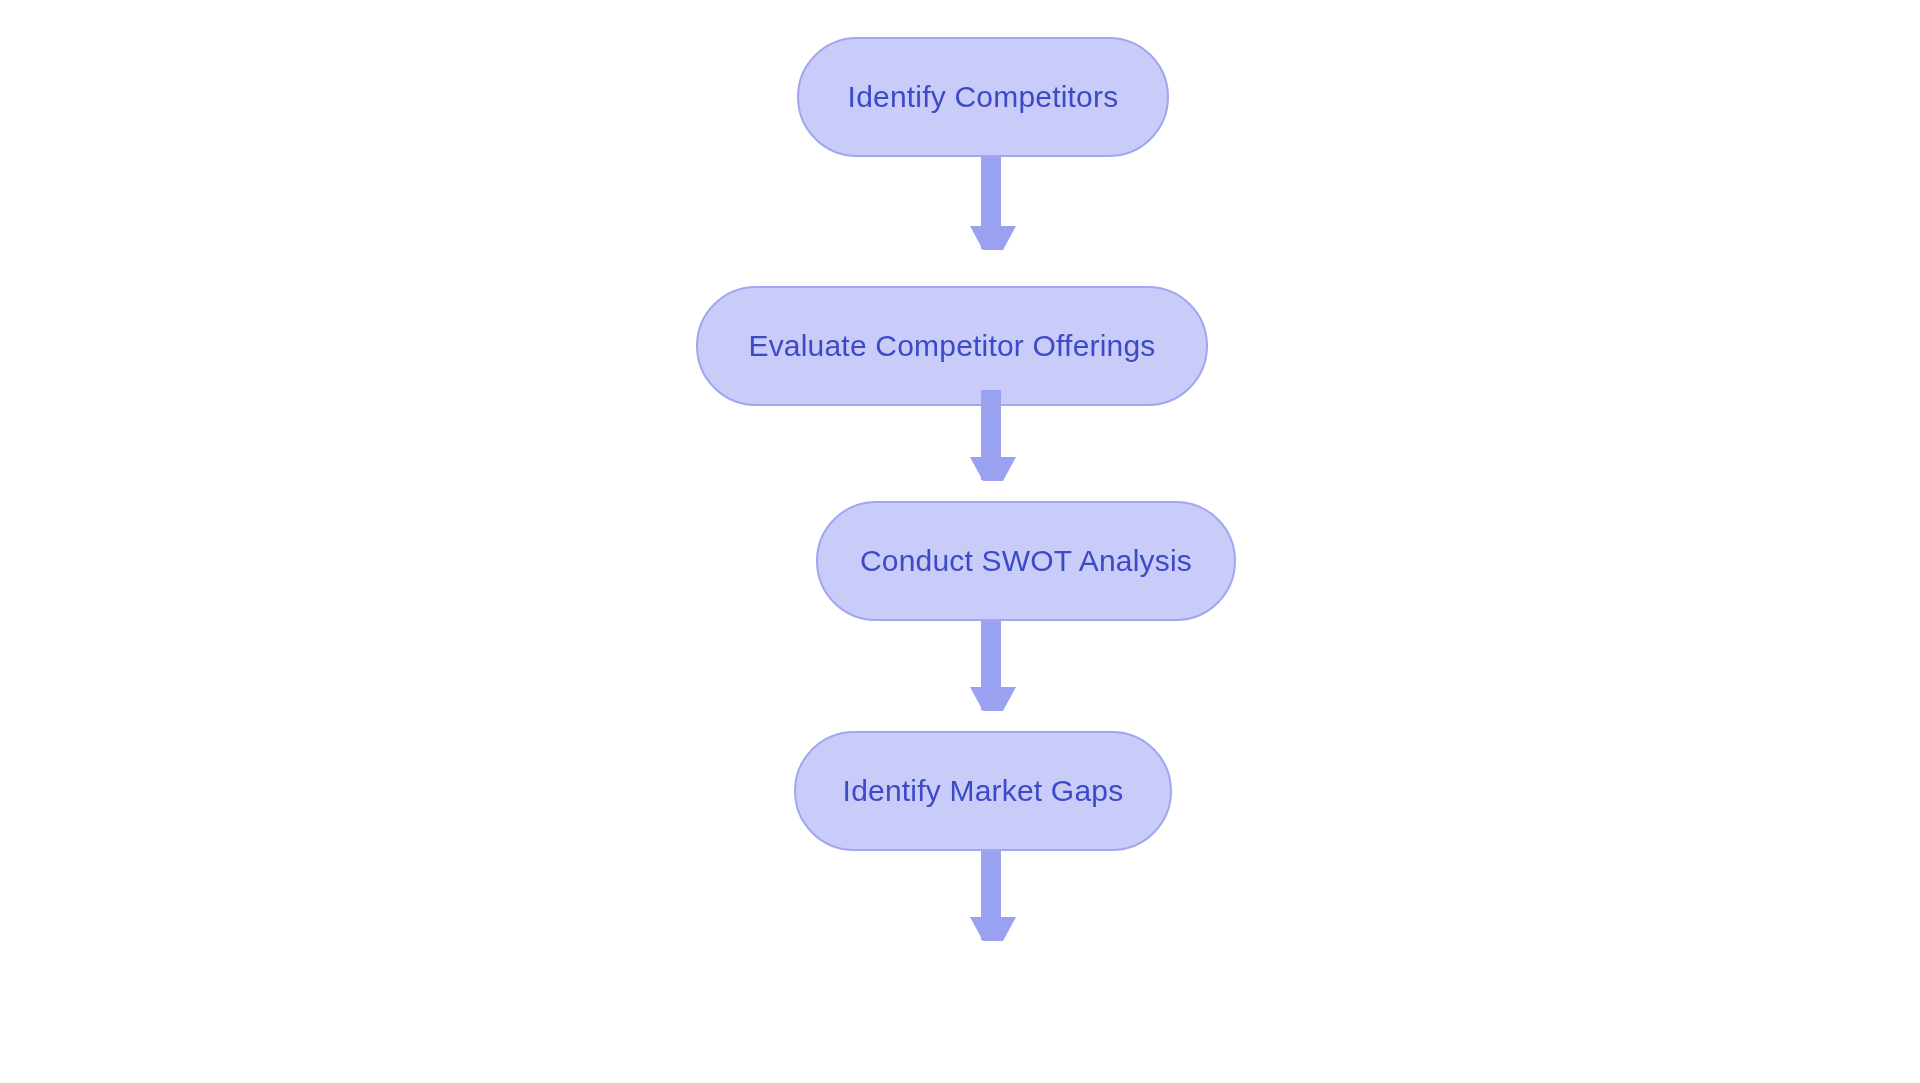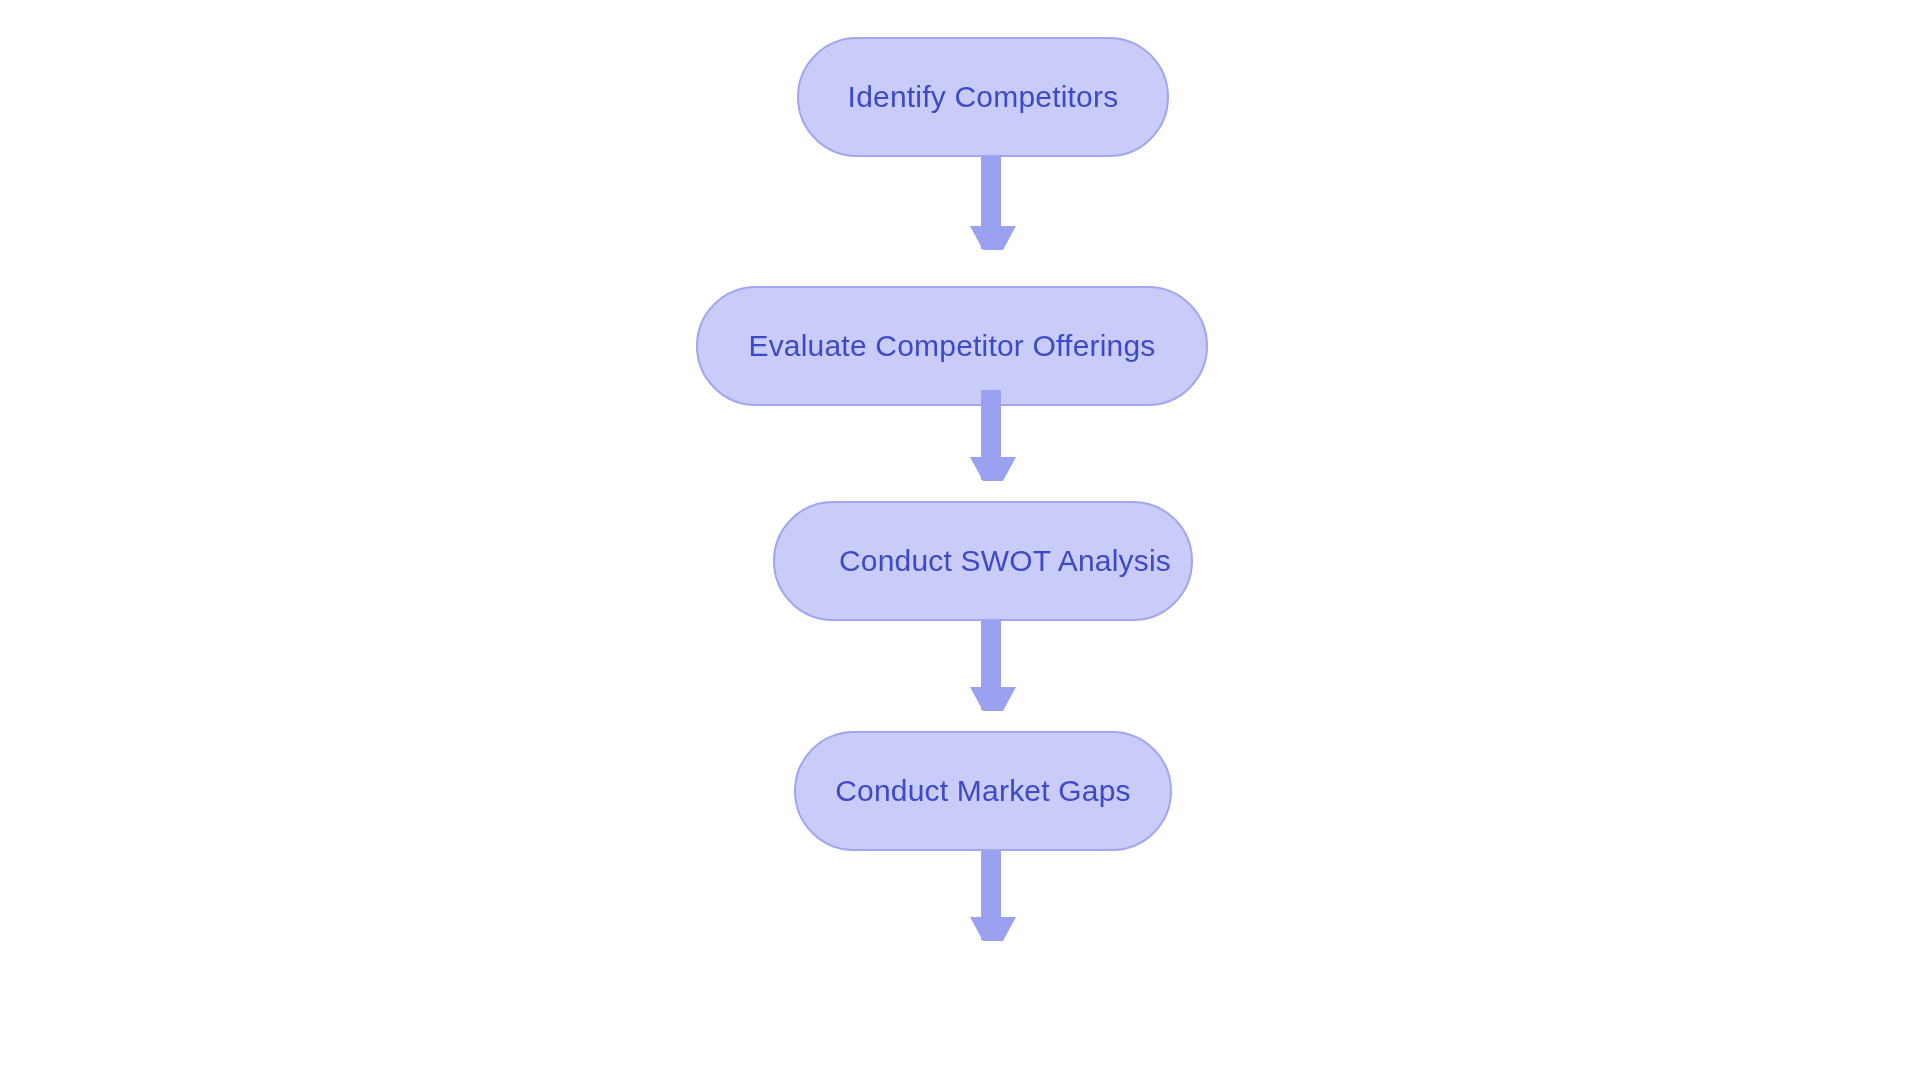--- a/index.html
+++ b/index.html
@@ -41,7 +41,7 @@
   }
   .n1 { left: 777px; top: 17px;  width: 372px; }
   .n2 { left: 676px; top: 250px; width: 512px; margin-top: 16px; }
-  .n3 { left: 753px; top: 481px; width: 420px; justify-content: flex-end; }
+  .n3 { left: 796px; top: 481px; width: 420px; }
   .n4 { left: 774px; top: 711px; width: 378px; }
   .n5 { left: 788px; top: 941px; width: 350px; }
 

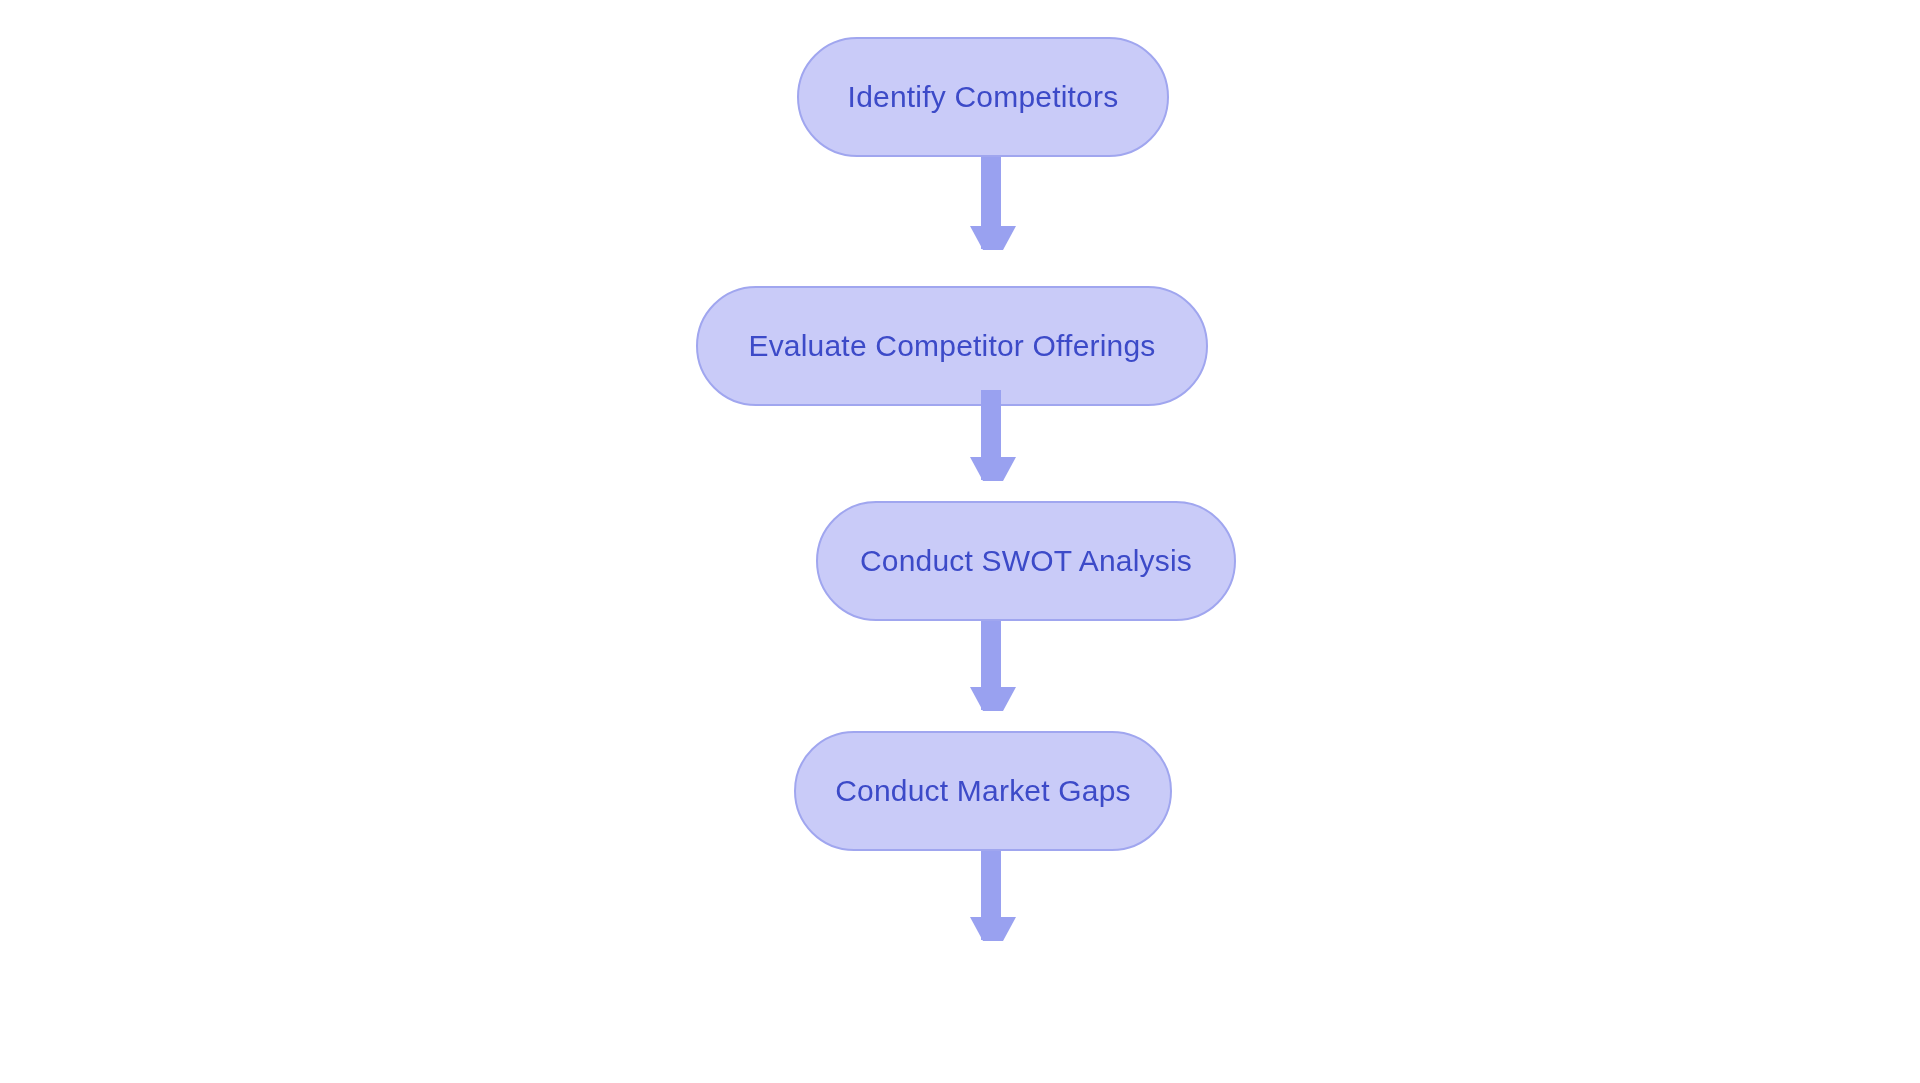--- a/index.html
+++ b/index.html
@@ -105,7 +105,7 @@
   </div>
 
   <div class="node n4">
-    <span class="node-label">Conduct Market Gaps</span>
+    <span class="node-label">Identify Market Gaps</span>
   </div>
 
   <div class="arrow a4">

